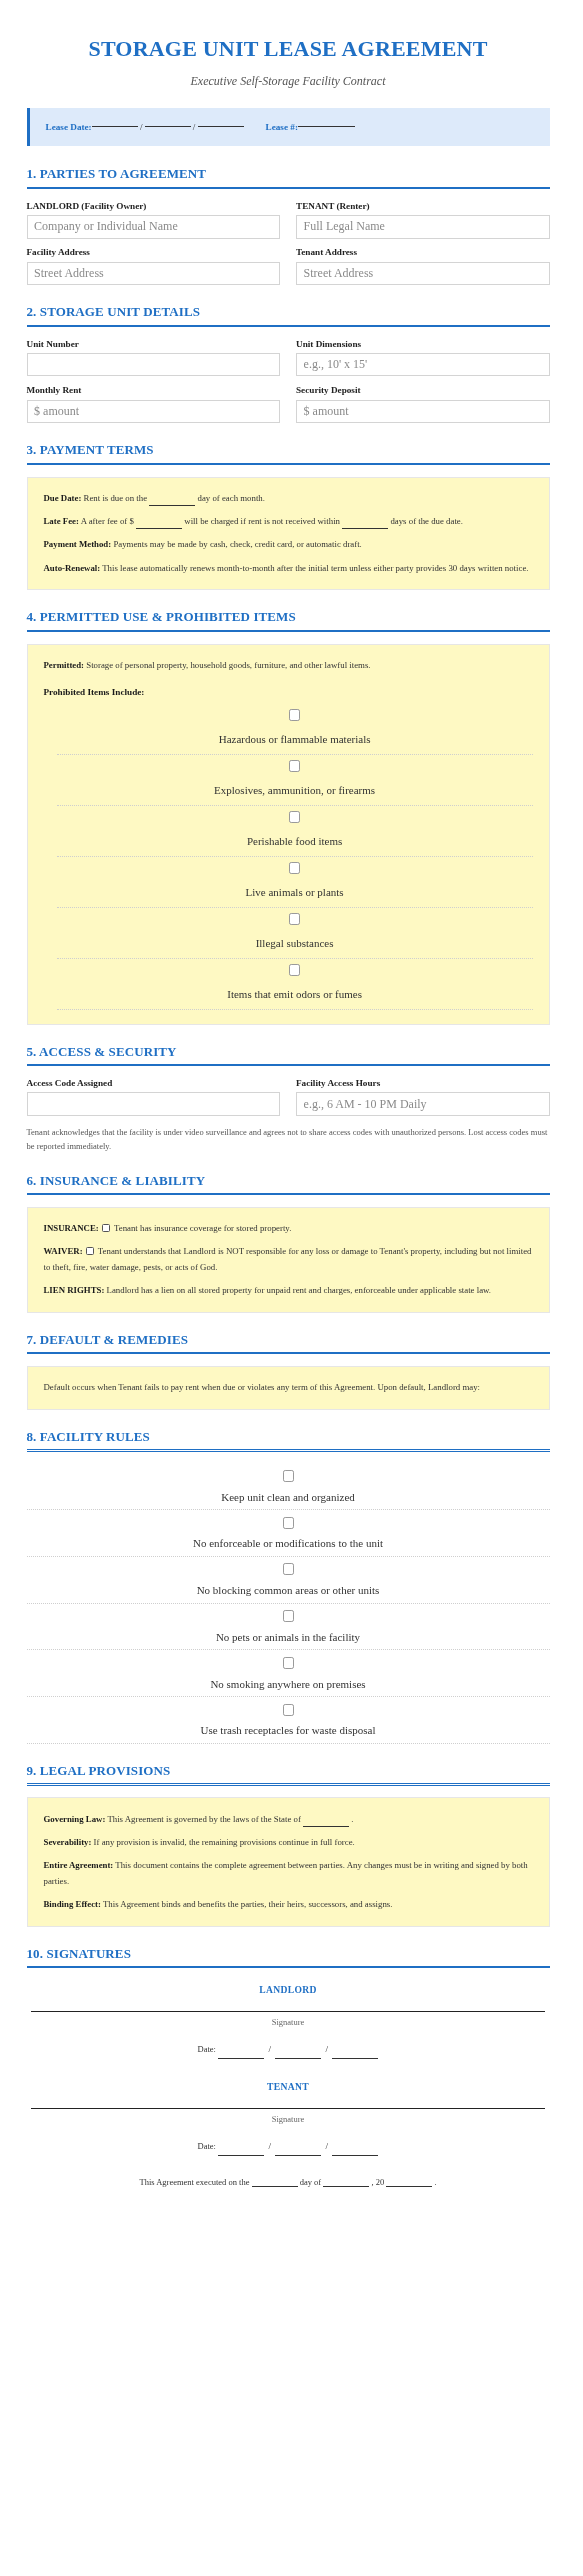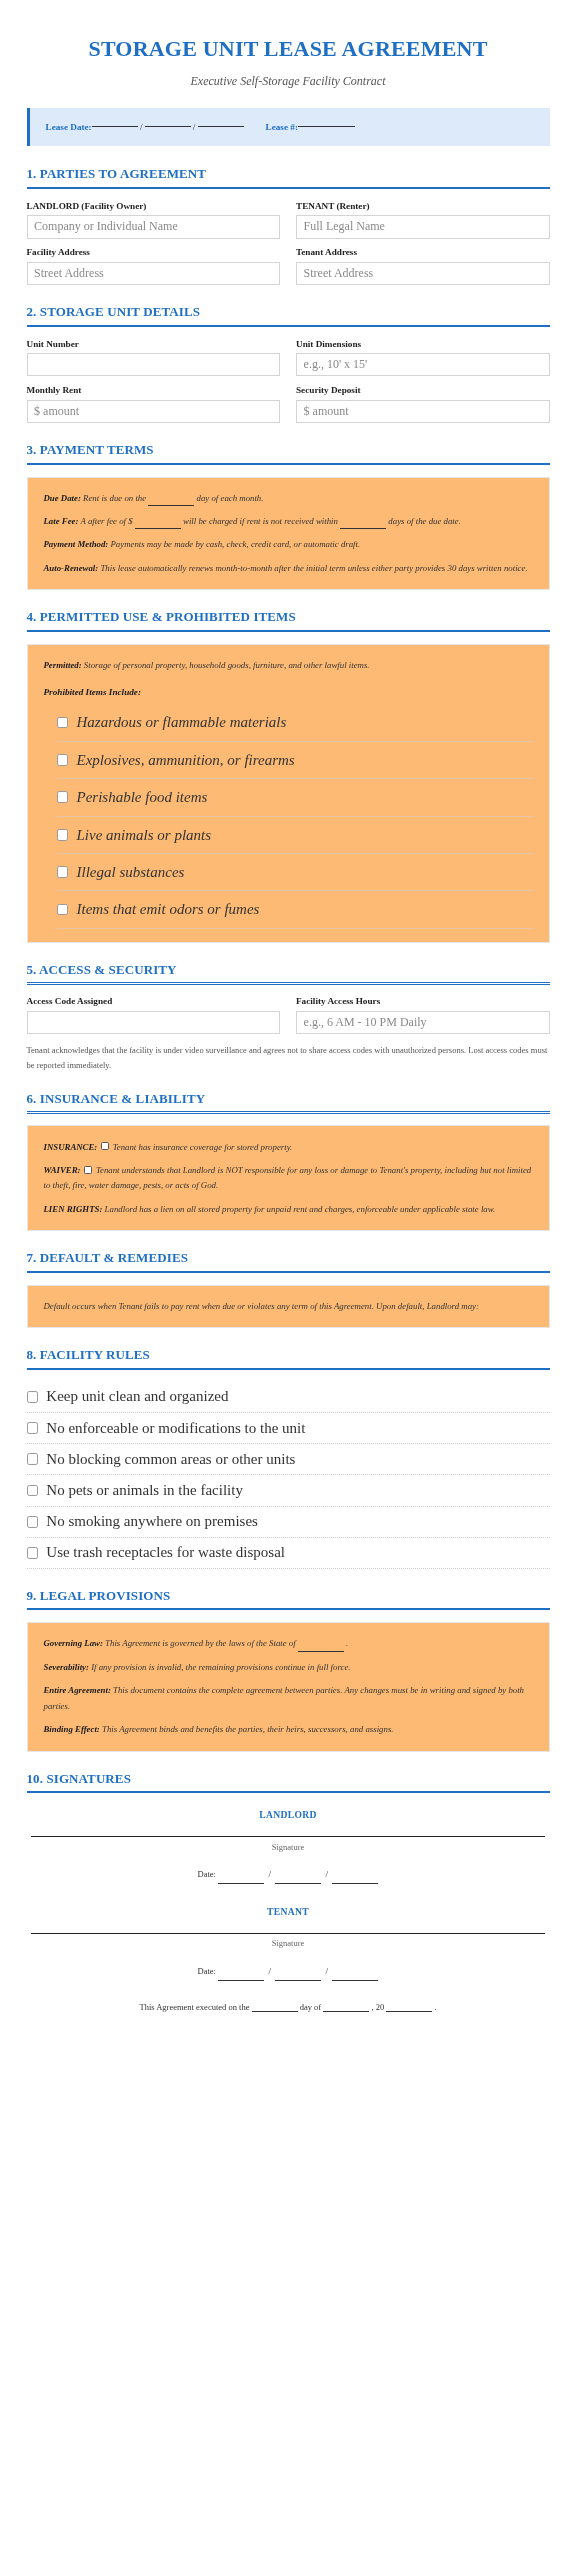--- a/index.html
+++ b/index.html
@@ -85,11 +85,10 @@
   
   .panel {
     border:0.7px solid #e6e6e6;
-    background:#fdba74;
+    background:#fef9c3;
     padding:13.2px 16px;
     font-size:8.8px;
     line-height:1.75;
-    font-style:italic;
   }
   .panel p { margin:0 0 8px 0; }
   .panel p:last-child { margin-bottom:0; }

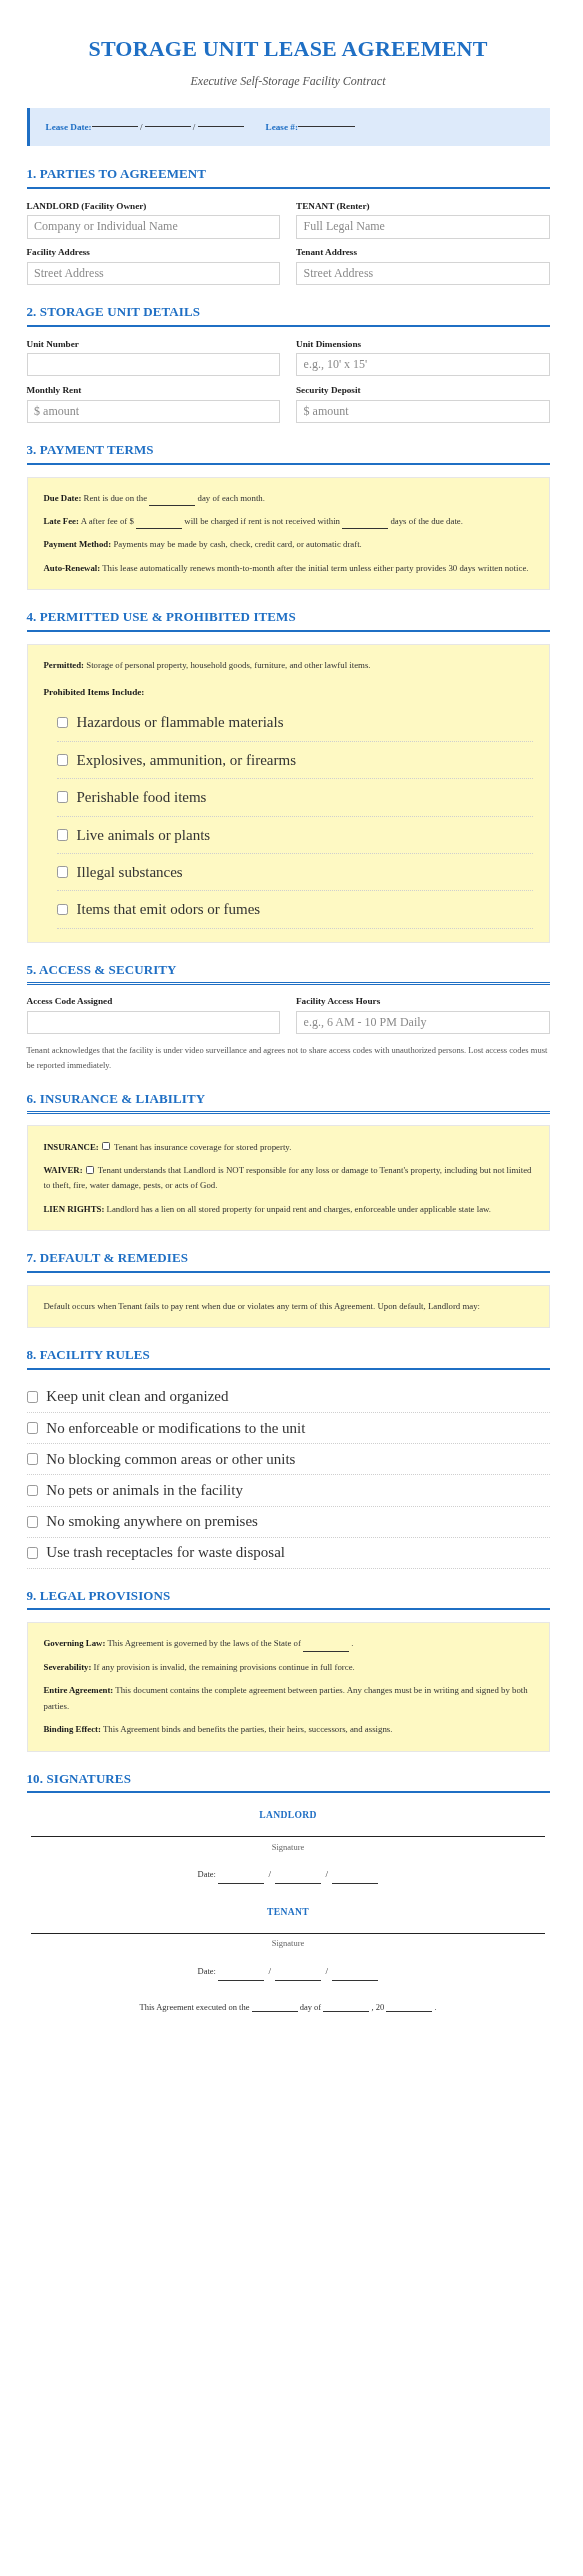--- a/index.html
+++ b/index.html
@@ -105,8 +105,9 @@
     gap:8.8px;
     padding:5.1px 0;
     border-bottom:0.7px dotted #cfcfcf;
-    font-size:15px;
+    font-size:11px;
     color:#333;
+    flex-direction:column;
   }
   .chk-row:last-child { }
   .cbox {

